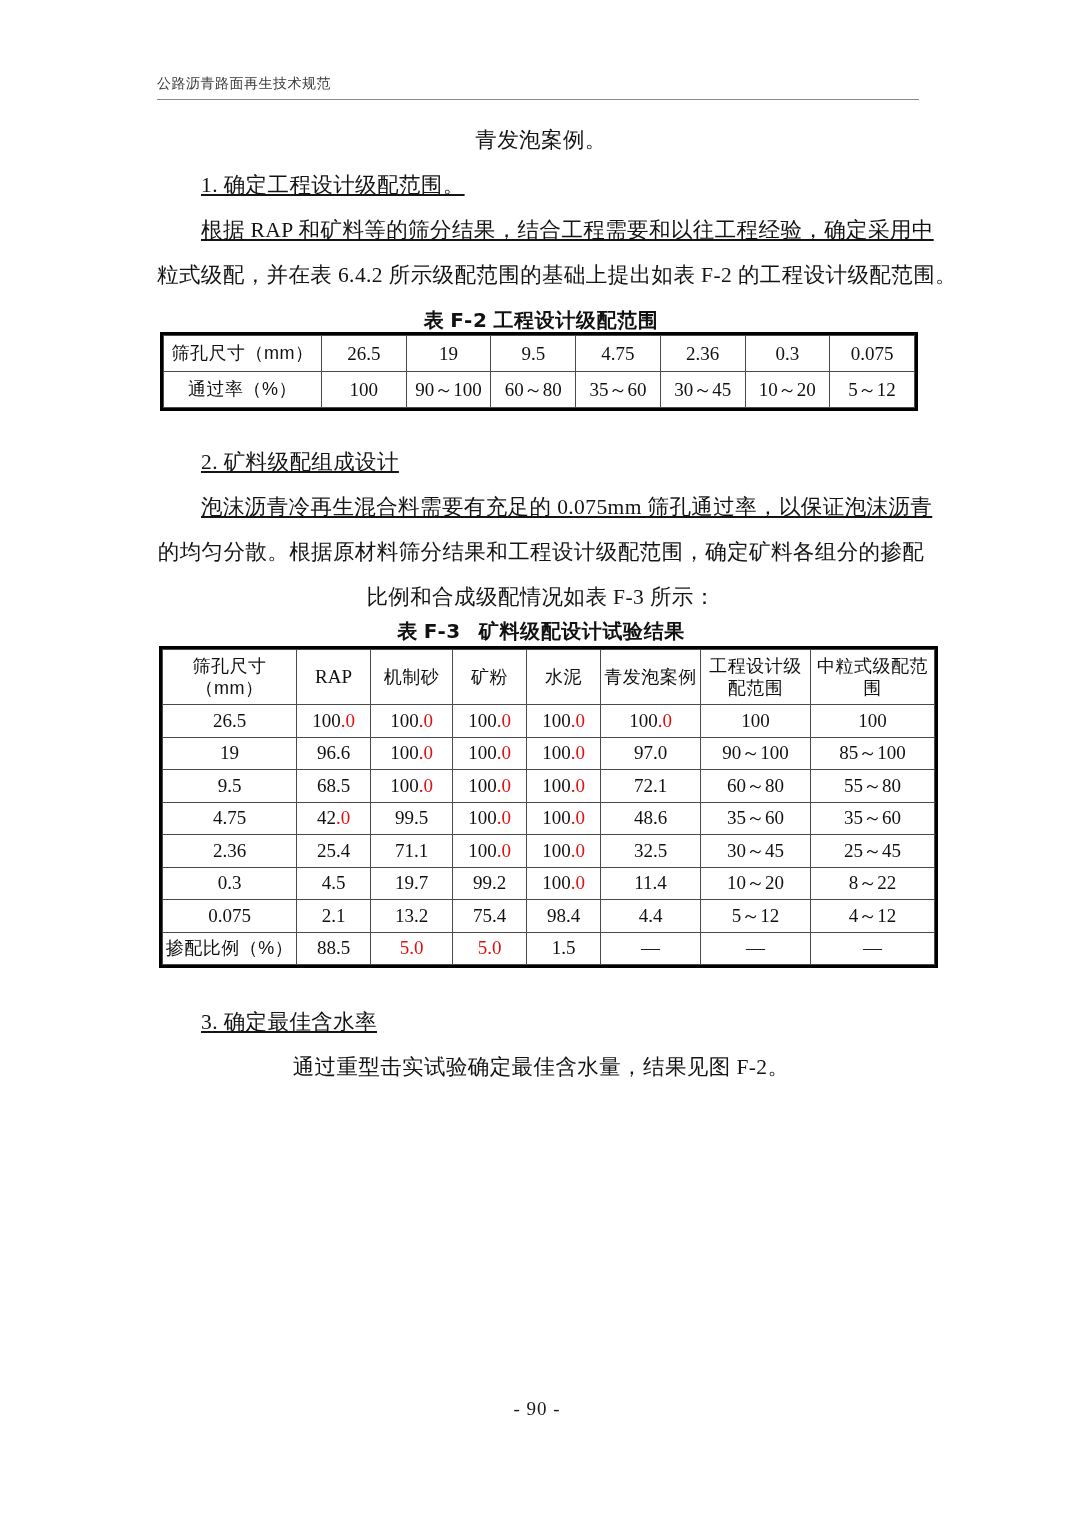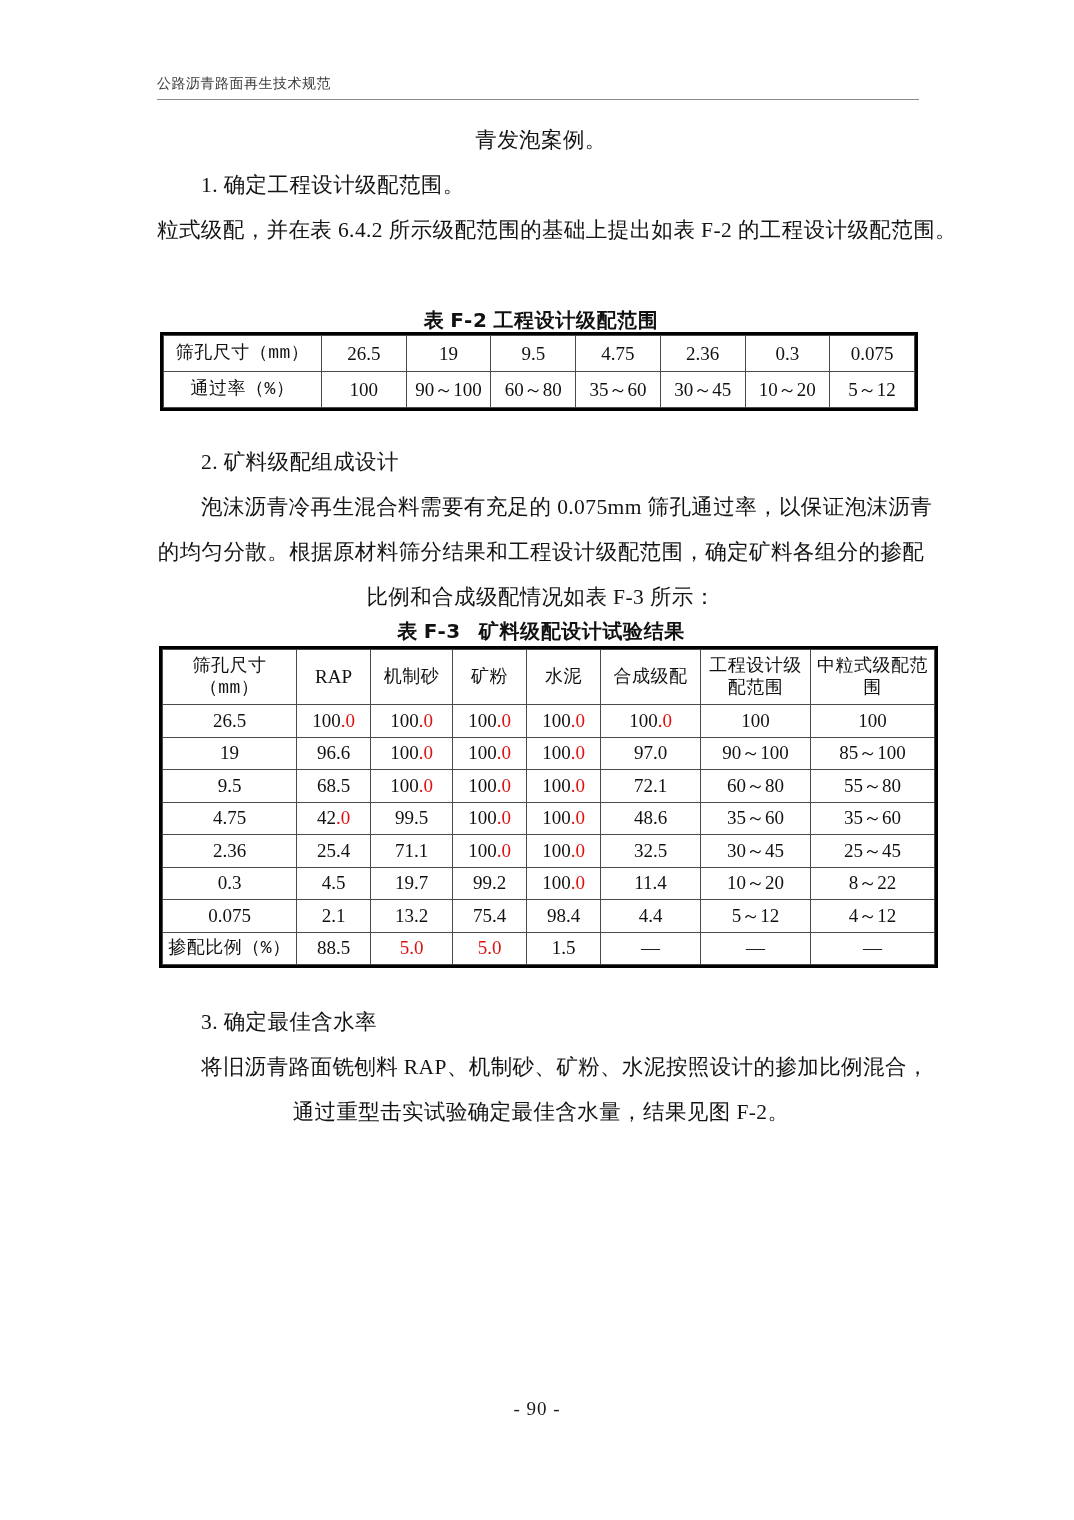--- a/index.html
+++ b/index.html
@@ -56,7 +56,7 @@
     white-space: nowrap;
   }
   p.indent1 { text-indent: 0; text-align: center; }
-  p.indent-first { padding-left: 44px; }
+  p.indent-first { padding-left: 44px; text-decoration: underline; }
 
   
   .tbl-caption {

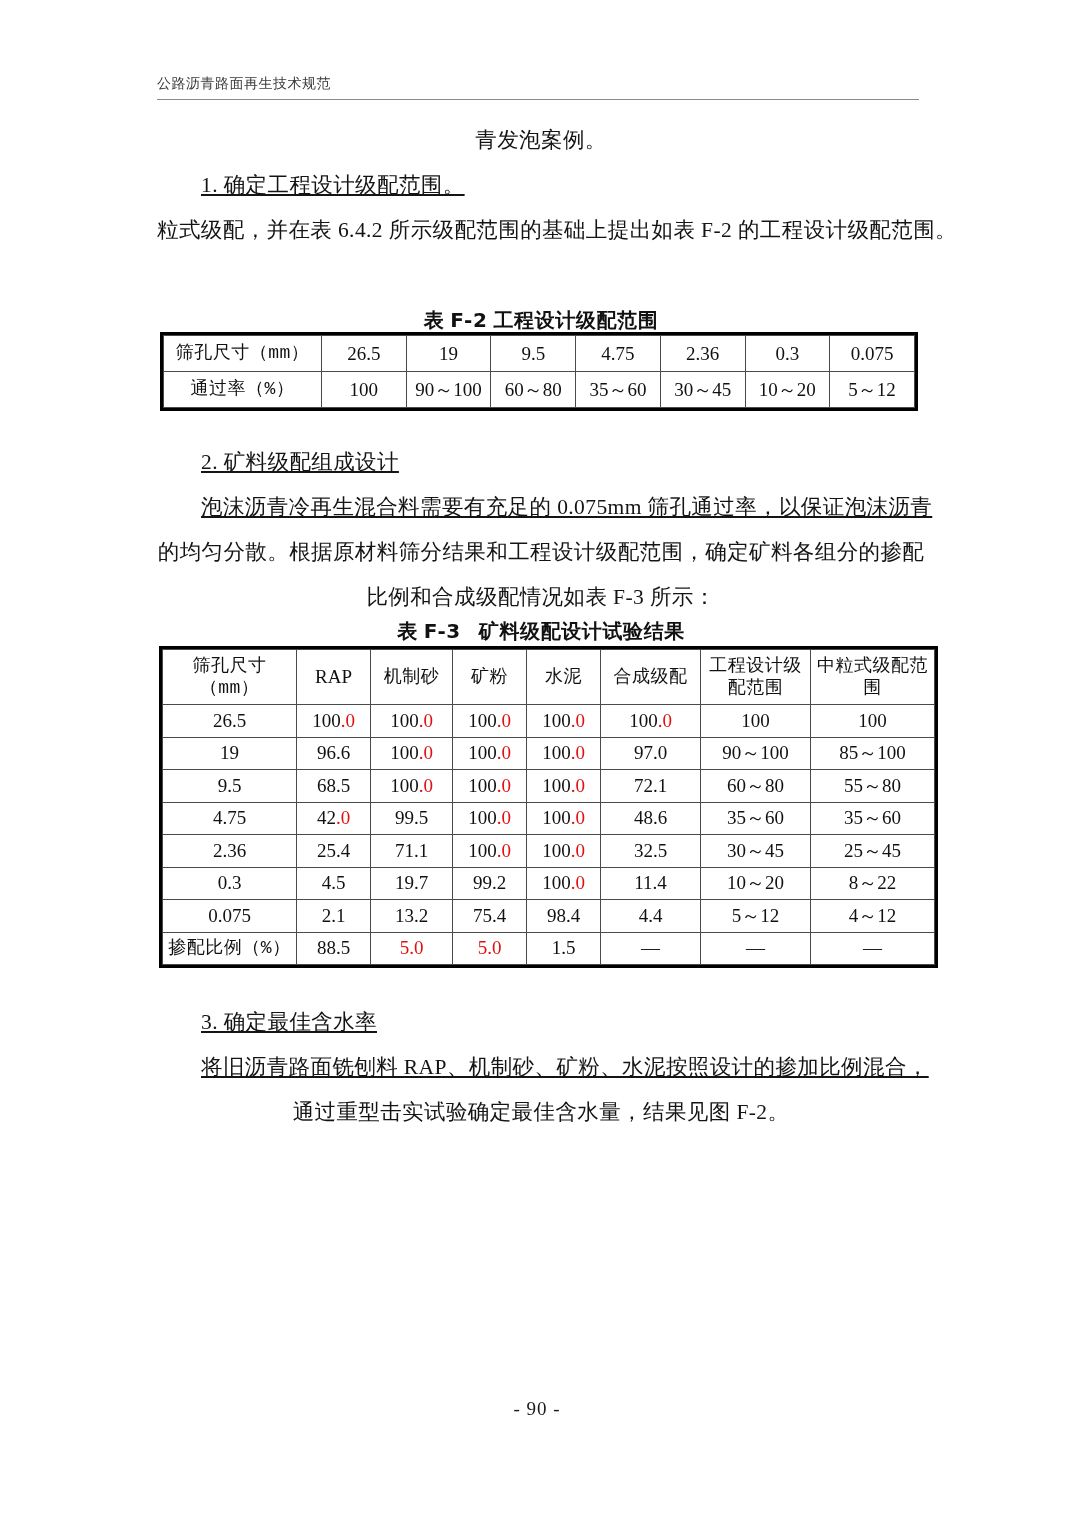--- a/index.html
+++ b/index.html
@@ -156,6 +156,7 @@
   <div class="content">
     <p class="body-line indent1">青发泡案例。</p>
     <p class="body-line indent-first">1.  确定工程设计级配范围。</p>
+    <p class="body-line indent-first">根据 RAP 和矿料等的筛分结果，结合工程需要和以往工程经验，确定采用中</p>
     <p class="body-line indent1">粒式级配，并在表 6.4.2 所示级配范围的基础上提出如表 F-2 的工程设计级配范围。</p>
   </div>
 

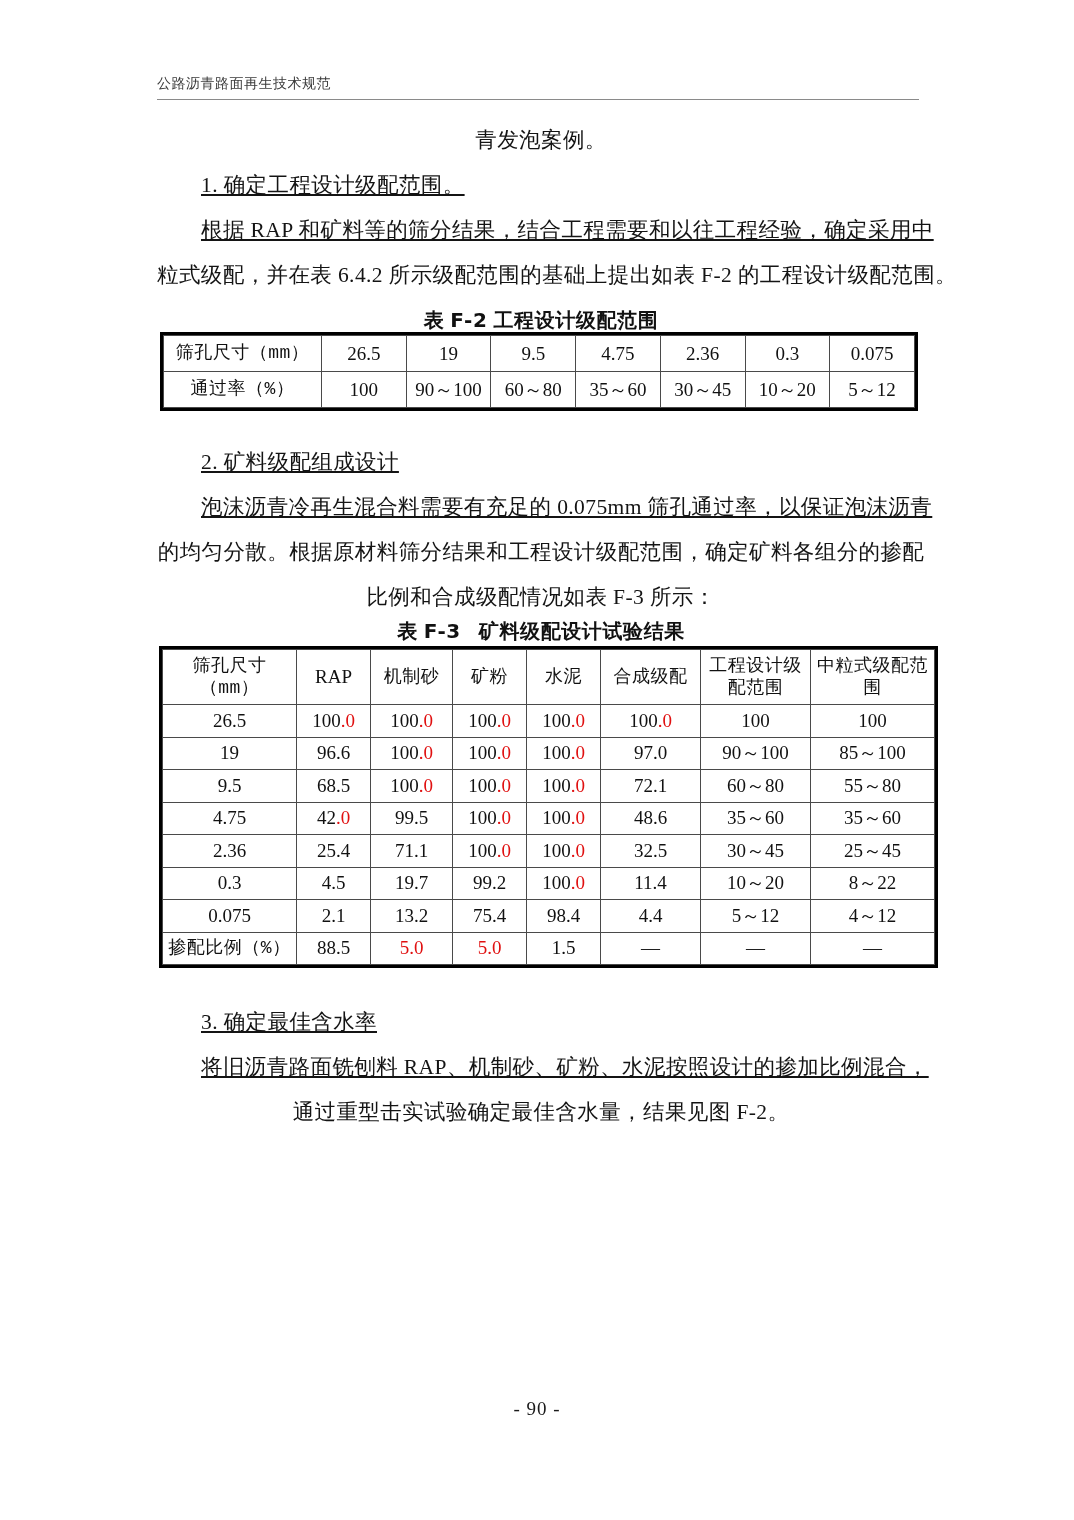--- a/index.html
+++ b/index.html
@@ -89,7 +89,7 @@
     font-family: "Liberation Serif", "DejaVu Serif", serif;
   }
   table.doc-table td.cn {
-    font-family: Liberation Mono, monospace;
+    font-family: Liberation Sans, sans-serif;
     font-size: 18px;
     letter-spacing: 0.5px;
   }

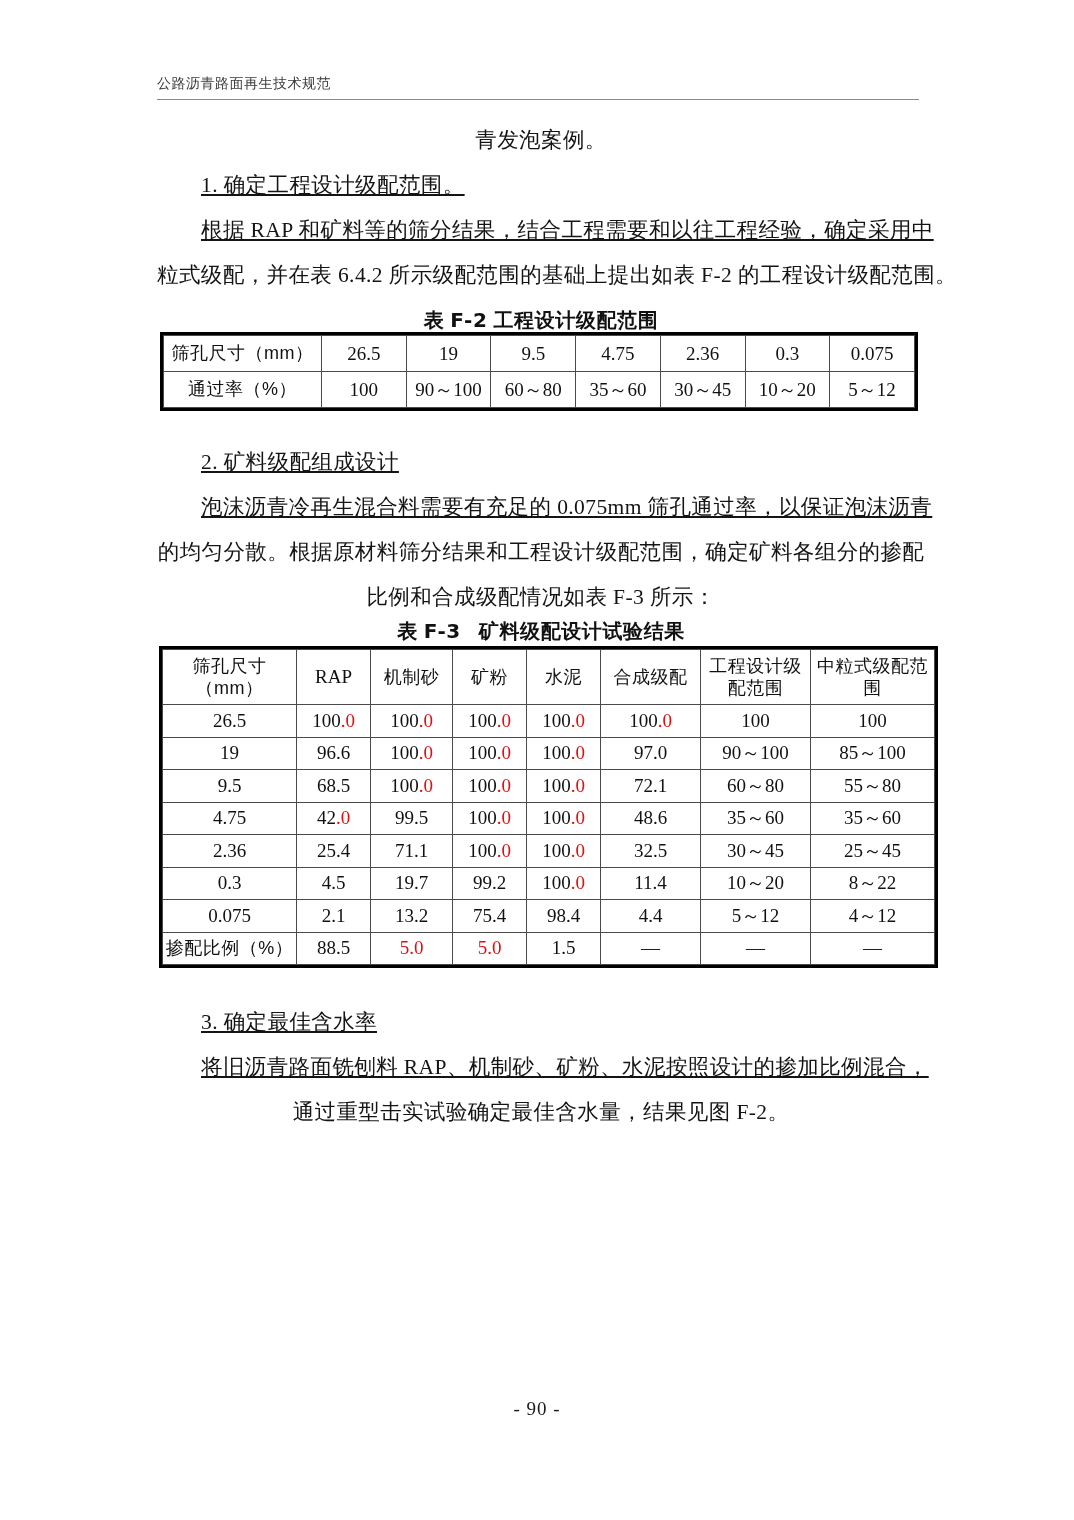--- a/index.html
+++ b/index.html
@@ -238,7 +238,7 @@
               <td class="cn">机制砂</td>
               <td class="cn">矿粉</td>
               <td class="cn">水泥</td>
-              <td class="cn">合成级配</td>
+              <td class="cn">青发泡案例</td>
               <td class="cn">工程设计级<br>配范围</td>
               <td class="cn">中粒式级配范围</td>
             </tr>

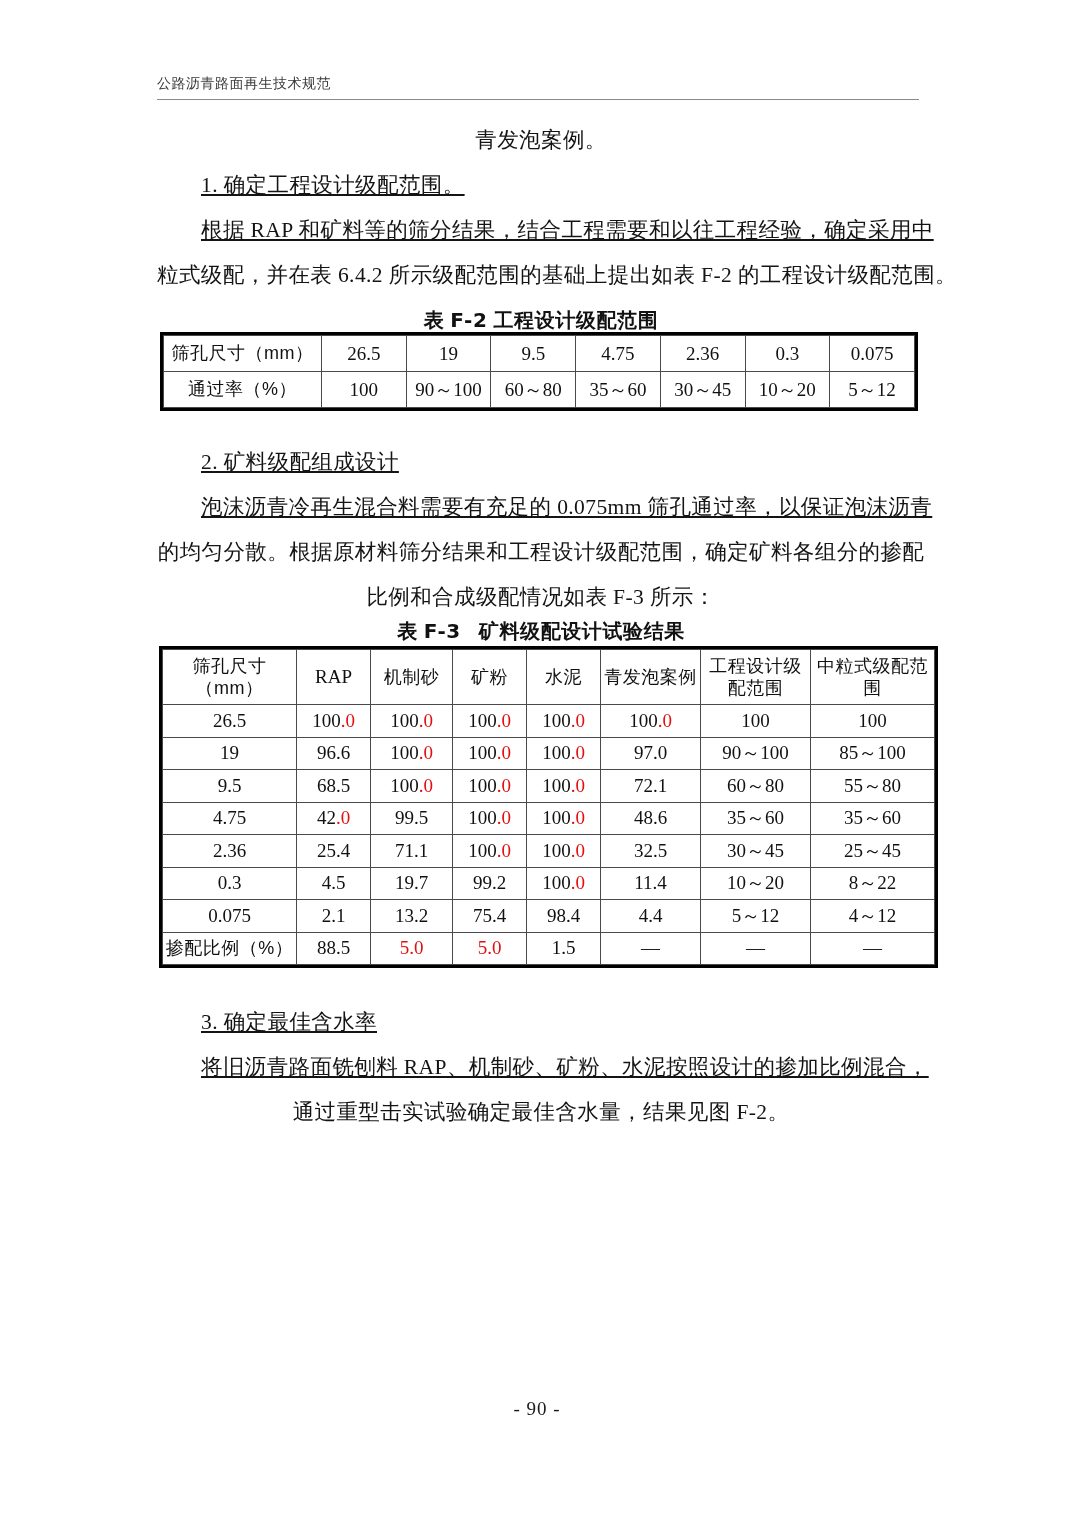--- a/index.html
+++ b/index.html
@@ -329,7 +329,6 @@
 
   <div style="position:absolute; left:157px; top:1000px; width:768px;">
     <p class="body-line indent-first">3.  确定最佳含水率</p>
-    <p class="body-line indent-first">将旧沥青路面铣刨料 RAP、机制砂、矿粉、水泥按照设计的掺加比例混合，</p>
     <p class="body-line indent1">通过重型击实试验确定最佳含水量，结果见图 F-2。</p>
   </div>
 

